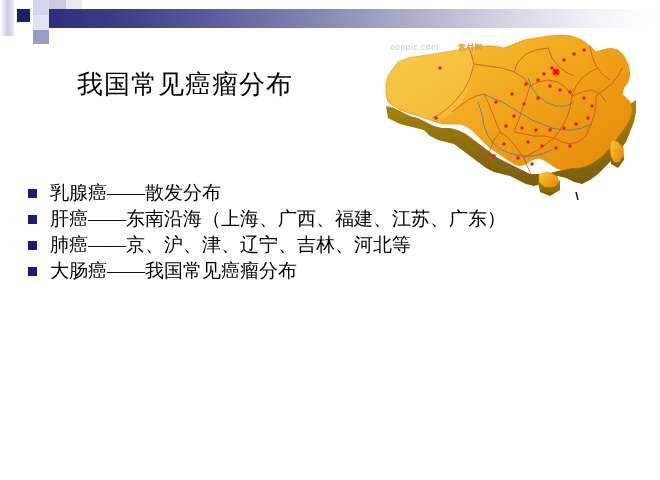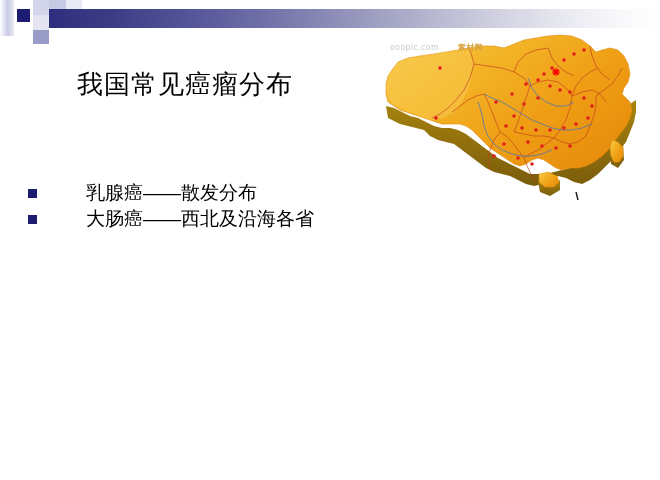--- a/index.html
+++ b/index.html
@@ -159,12 +159,11 @@
   }
   .bullet-text {
     flex: 1 1 auto;
-    font-family: Liberation Sans, sans-serif;
+    font-family: Liberation Serif, serif;
     font-size: 19px;
     line-height: 25px;
     color: #000000;
     letter-spacing: 0px;
-    margin-left: 36px;
   }
 </style>
 </head>

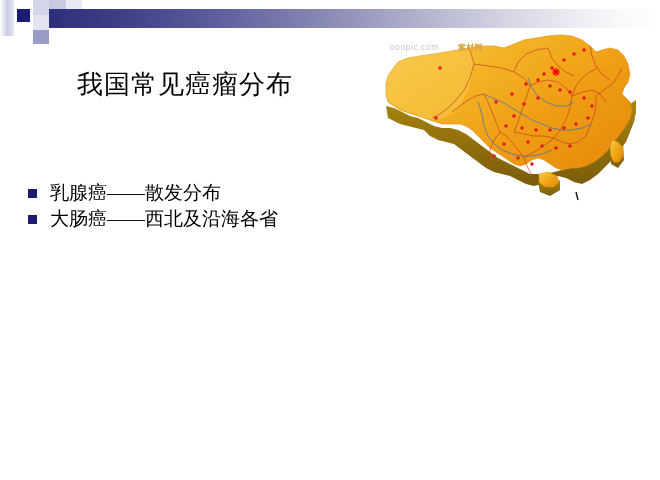--- a/index.html
+++ b/index.html
@@ -340,6 +340,10 @@
 
 
 
+    <div class="bullet-row">
+      <span class="bullet-marker"></span>
+      <span class="bullet-text">肝癌——东南沿海（上海、广西、福建、江苏、广东）</span>
+    </div>
 
 
 

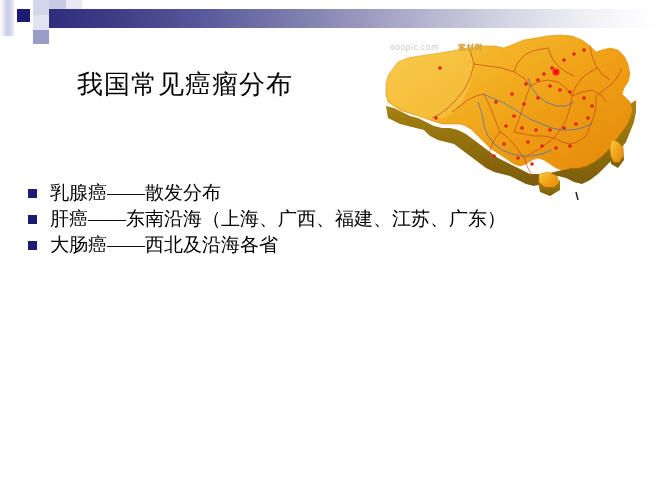--- a/index.html
+++ b/index.html
@@ -345,6 +345,10 @@
       <span class="bullet-text">肝癌——东南沿海（上海、广西、福建、江苏、广东）</span>
     </div>
 
+    <div class="bullet-row">
+      <span class="bullet-marker"></span>
+      <span class="bullet-text">肺癌——京、沪、津、辽宁、吉林、河北等</span>
+    </div>
 
 
     <div class="bullet-row">

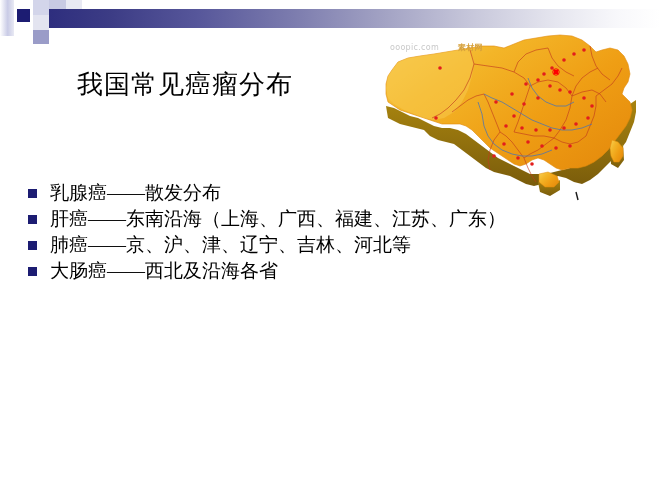--- a/index.html
+++ b/index.html
@@ -353,7 +353,7 @@
 
     <div class="bullet-row">
       <span class="bullet-marker"></span>
-      <span class="bullet-text">大肠癌——西北及沿海各省</span>
+      <span class="bullet-text">大肠癌——我国常见癌瘤分布</span>
     </div>
 
   </div>

